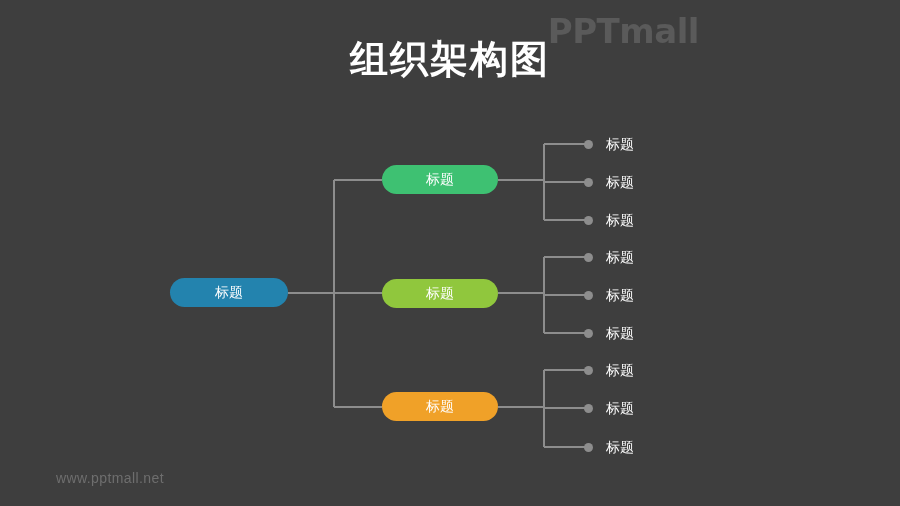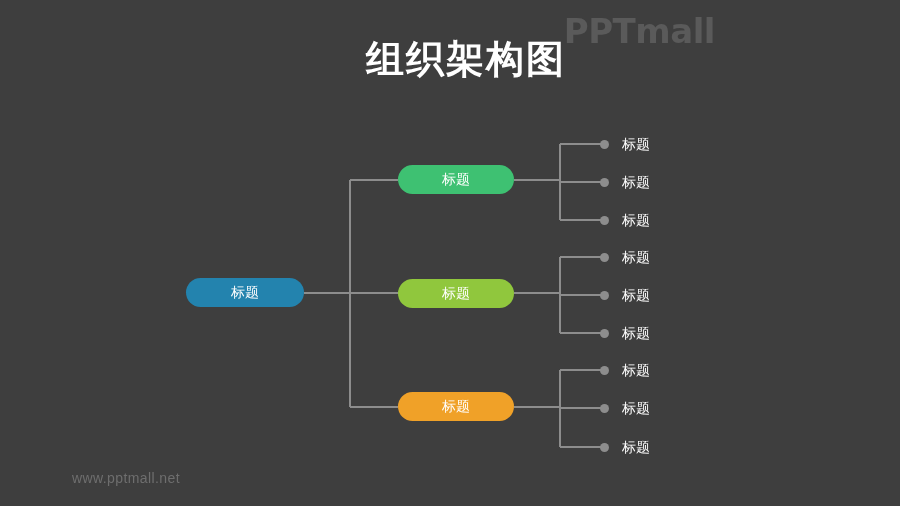--- a/index.html
+++ b/index.html
@@ -20,7 +20,6 @@
     width: 717px;
     height: 506px;
     background: #3e3e3e;
-    margin-left: 16px;
   }
 
   

